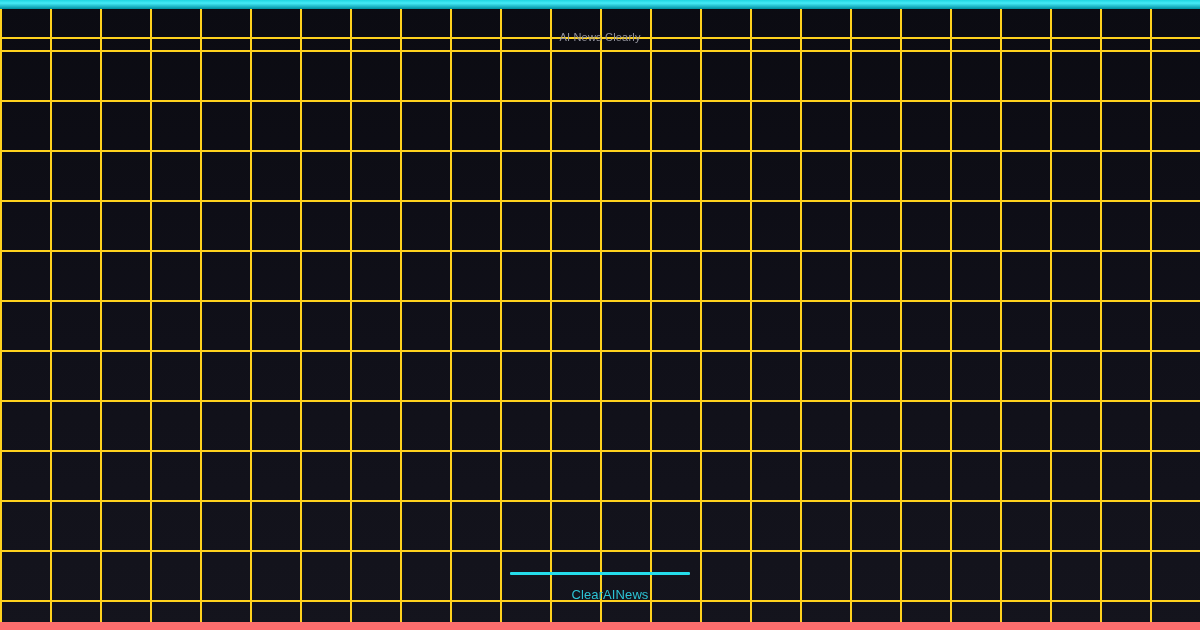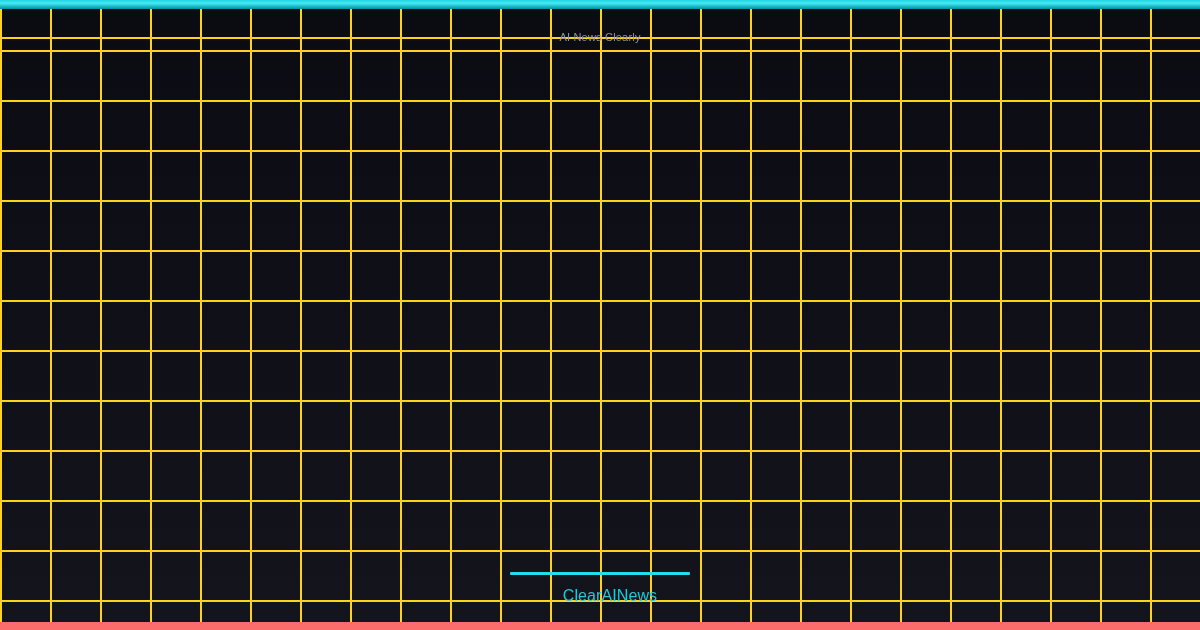--- a/index.html
+++ b/index.html
@@ -76,7 +76,7 @@
     top: 587px; left: 0; right: 0;
     text-align: center;
     color: #2cc3d5;
-    font-size: 16px;
+    font-size: 13px;
     letter-spacing: 0.1px;
     z-index: 2;
     padding-left: 20px;

